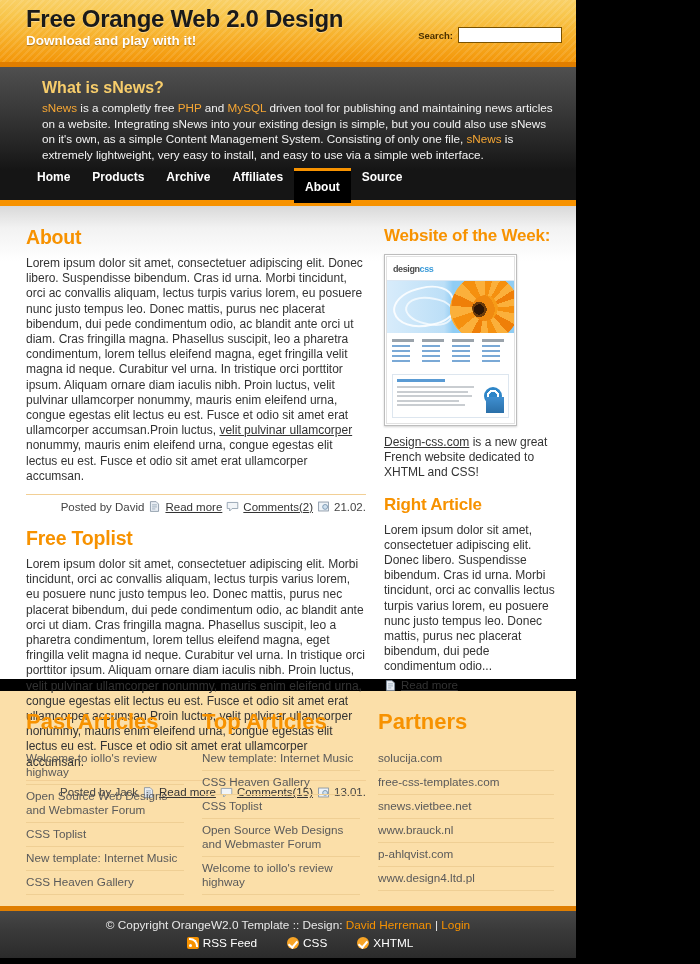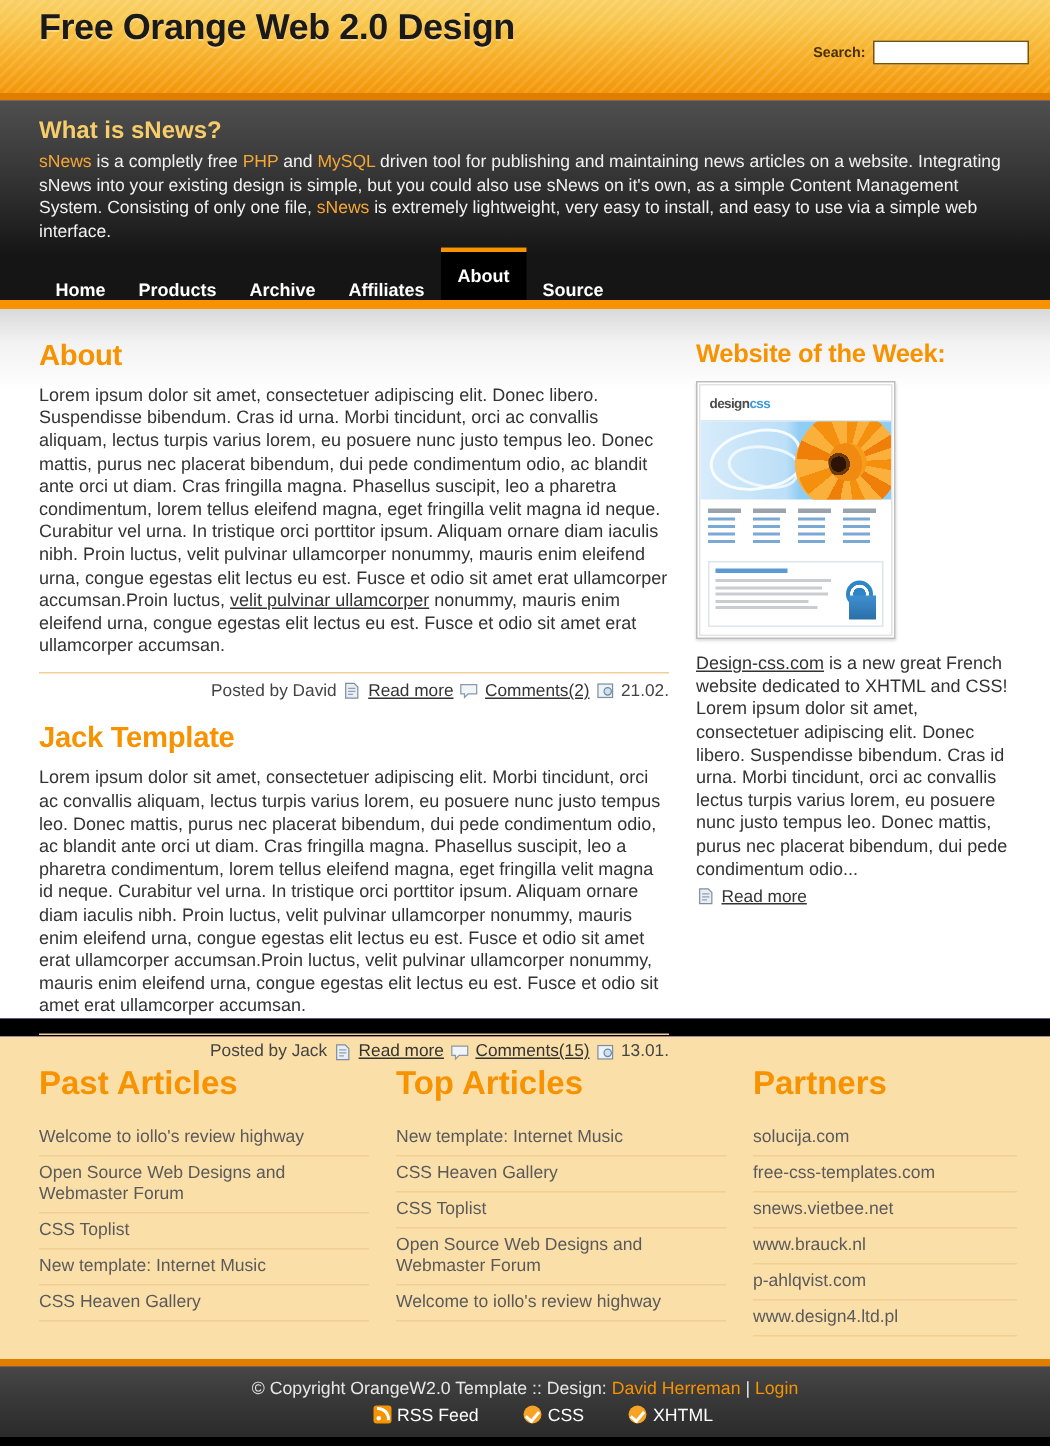--- a/index.html
+++ b/index.html
@@ -10,7 +10,7 @@
     font-family: "Liberation Sans", sans-serif;
     overflow: hidden;
   }
-  #page { width: 700px; height: 964px; position: relative; background: #8b5cf6; }
+  #page { width: 576px; height: 964px; position: relative; background: #b91c1c; }
 
   
   #header {

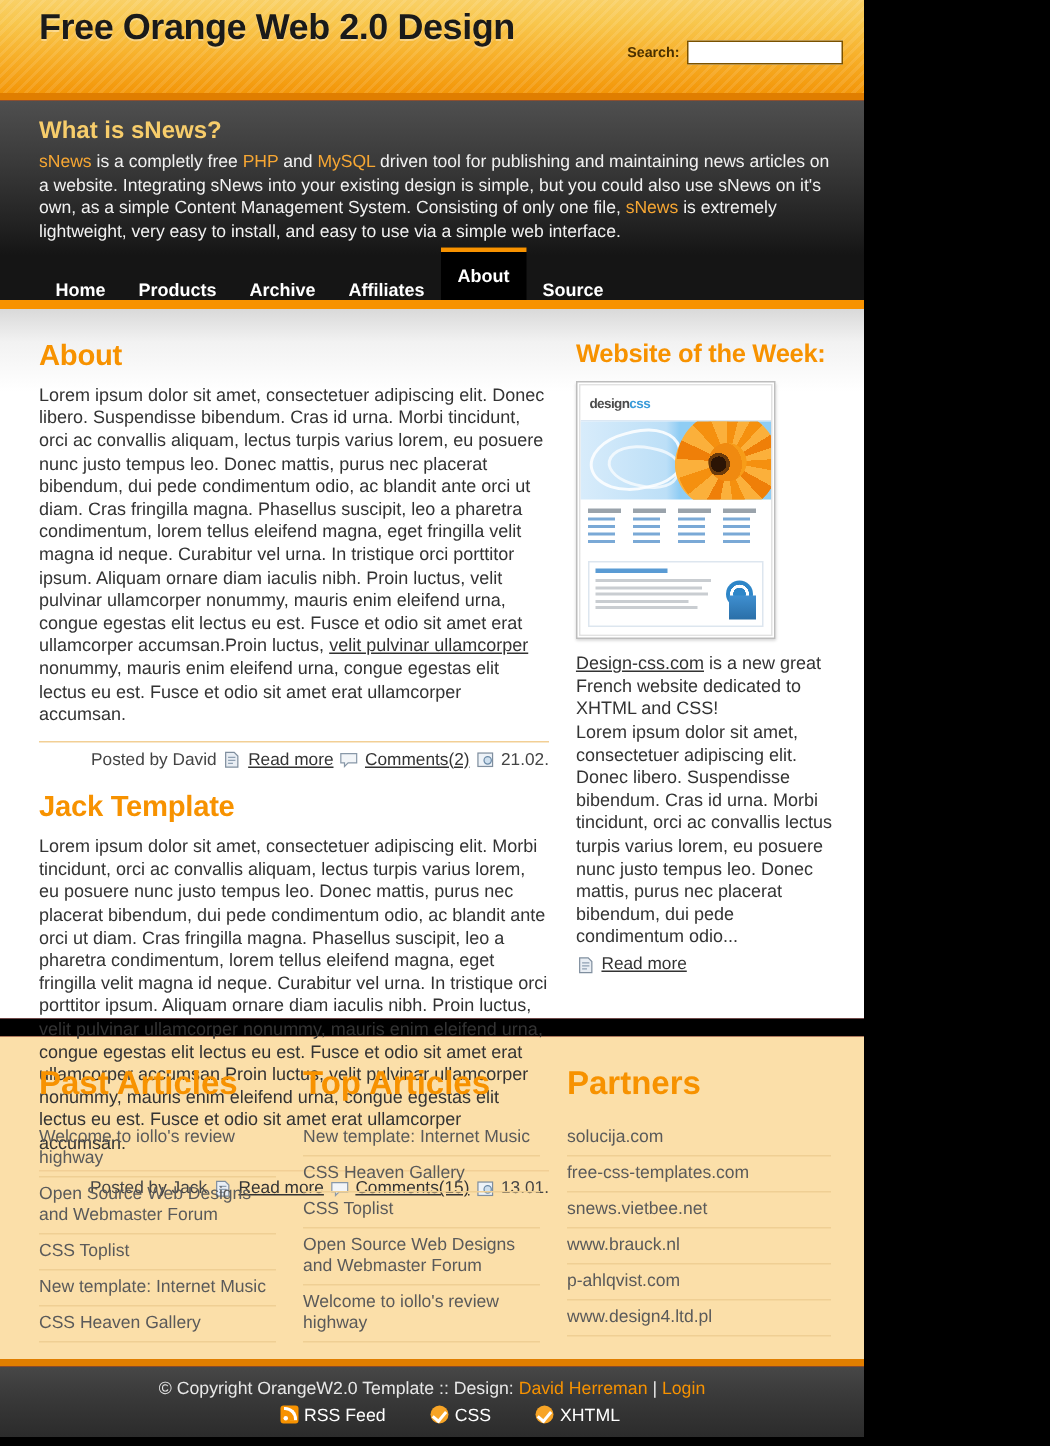--- a/index.html
+++ b/index.html
@@ -229,6 +229,7 @@
   <div id="header">
     <div id="header-inner">
       <div class="site-title">Free Orange Web 2.0 Design</div>
+      <div class="site-tagline">Download and play with it!</div>
     </div>
     <div id="search-area">
       <span id="search-label">Search:</span>

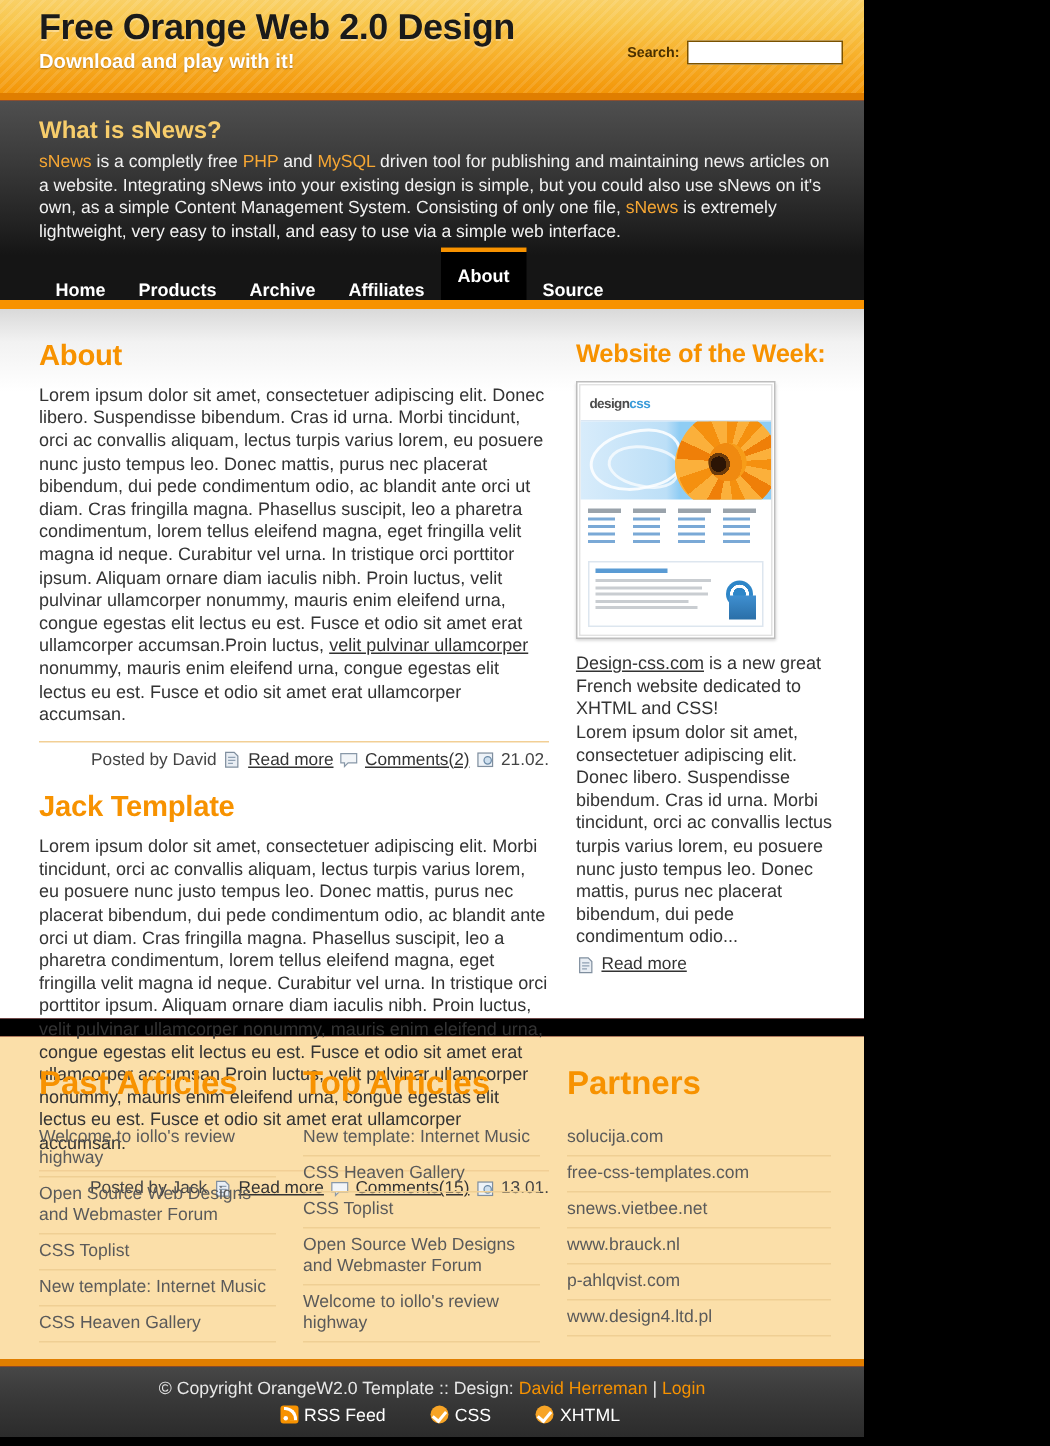--- a/index.html
+++ b/index.html
@@ -50,7 +50,7 @@
   
   #intro {
     background: linear-gradient(to bottom, #4f4f4f 0%, #3a3a3a 40%, #222222 80%, #151515 100%);
-    padding: 12px 22px 8px 26px;
+    padding: 12px 22px 8px 42px;
   }
   #intro h2 {
     margin: 0 0 3px 0; font-size: 16px; font-weight: bold;

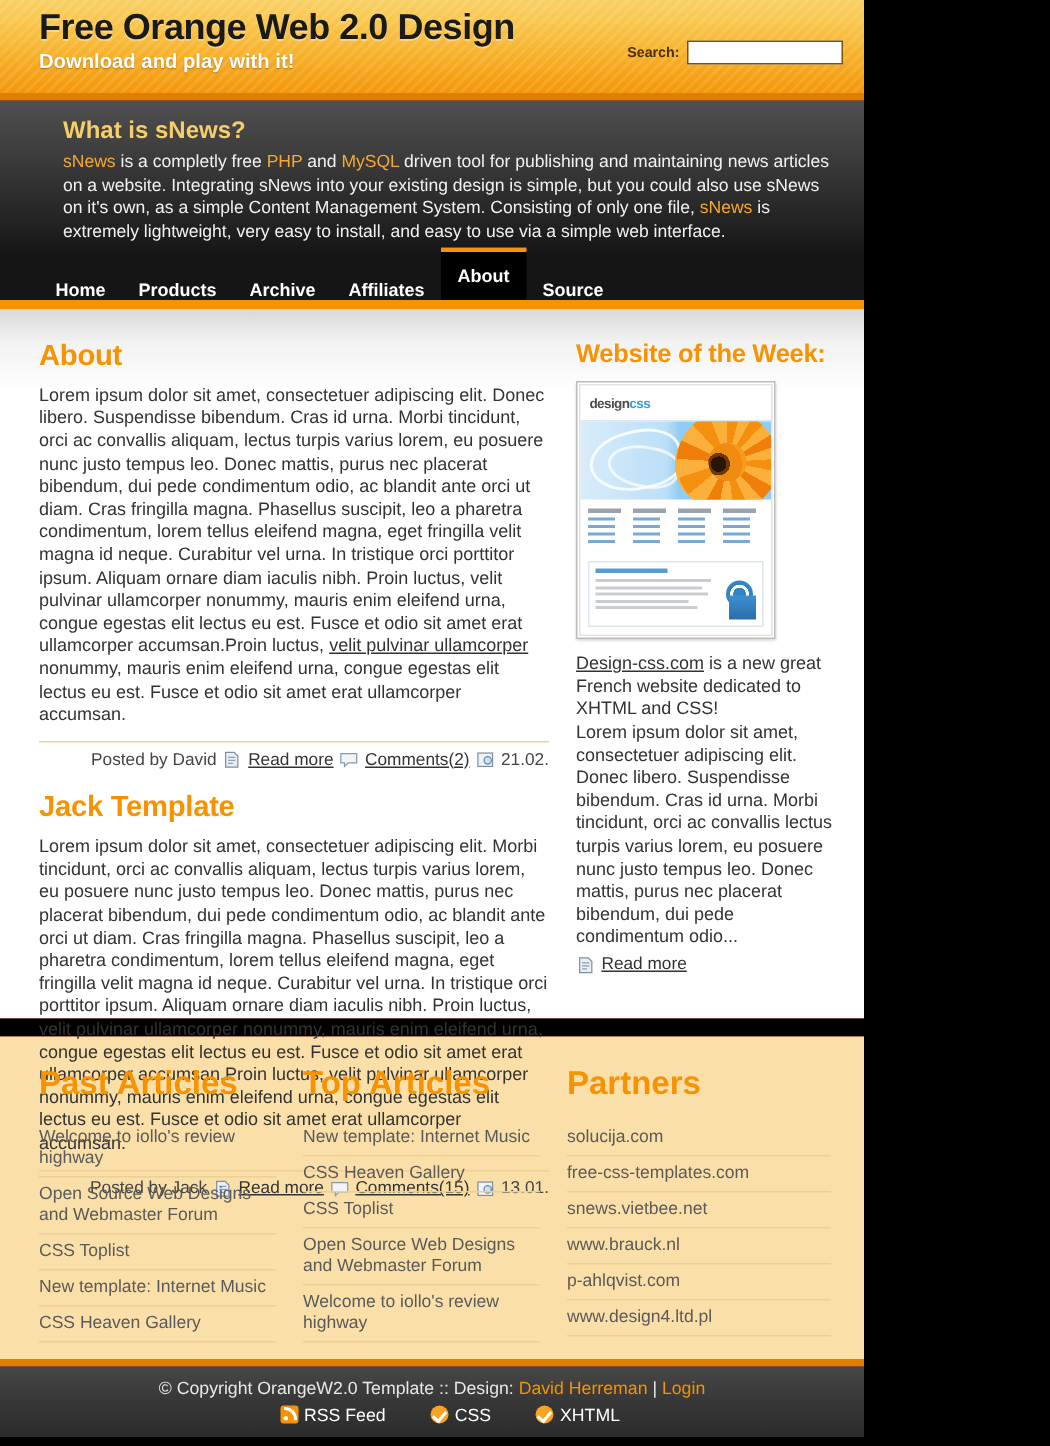--- a/index.html
+++ b/index.html
@@ -64,7 +64,7 @@
   
   #nav {
     background: #151515; position: relative; height: 30px;
-    padding-left: 26px; display: flex; align-items: flex-end;
+    padding-left: 26px; display: flex; align-items: flex-start;
   }
   .nav-item {
     display: flex; align-items: center; padding: 0 11px;

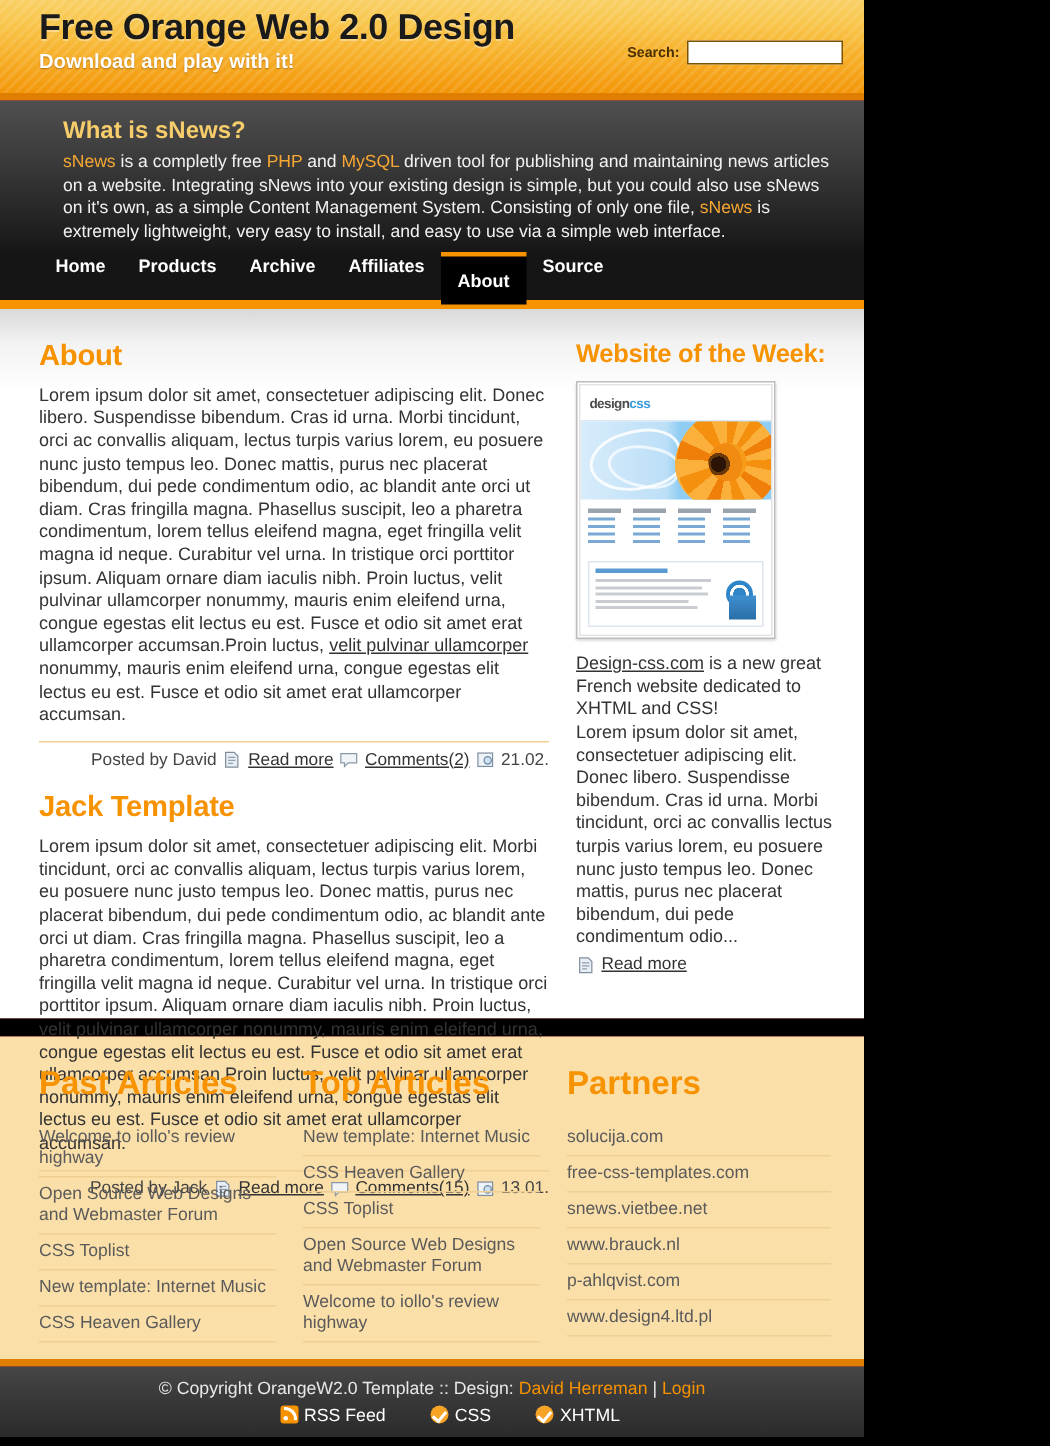--- a/index.html
+++ b/index.html
@@ -377,6 +377,7 @@
 
       <p class="side-text"><a class="side-link" href="#">Design-css.com</a><span> is a new great French website dedicated to XHTML and CSS!</span></p>
 
+      <h3 class="side-title" style="margin-top:14px;">Right Article</h3>
       <p class="side-text">Lorem ipsum dolor sit amet, consectetuer adipiscing elit. Donec libero. Suspendisse bibendum. Cras id urna. Morbi tincidunt, orci ac convallis lectus turpis varius lorem, eu posuere nunc justo tempus leo. Donec mattis, purus nec placerat bibendum, dui pede condimentum odio...</p>
       <div class="side-readmore">
         <span class="mini-icon">

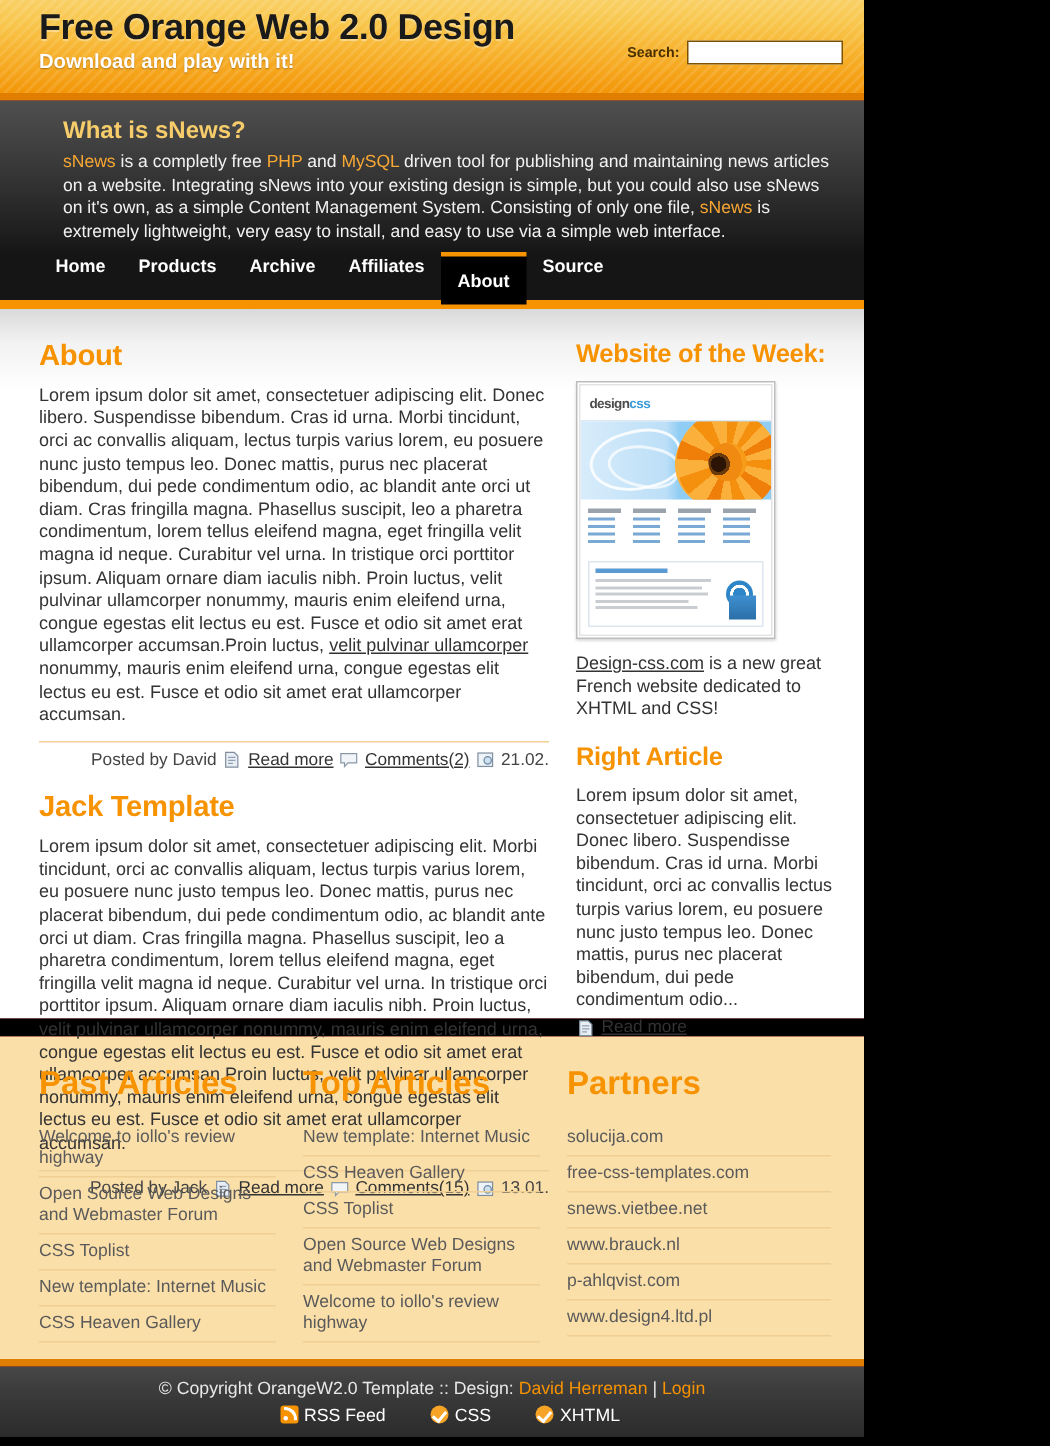--- a/index.html
+++ b/index.html
@@ -287,7 +287,7 @@
       </div>
 
       <div style="margin-top:14px;">
-        <h3 class="sec-title">Jack Template</h3>
+        <h3 class="sec-title">Free Toplist</h3>
         <p class="body-text">Lorem ipsum dolor sit amet, consectetuer adipiscing elit. Morbi tincidunt, orci ac convallis aliquam, lectus turpis varius lorem, eu posuere nunc justo tempus leo. Donec mattis, purus nec placerat bibendum, dui pede condimentum odio, ac blandit ante orci ut diam. Cras fringilla magna. Phasellus suscipit, leo a pharetra condimentum, lorem tellus eleifend magna, eget fringilla velit magna id neque. Curabitur vel urna. In tristique orci porttitor ipsum. Aliquam ornare diam iaculis nibh. Proin luctus, velit pulvinar ullamcorper nonummy, mauris enim eleifend urna, congue egestas elit lectus eu est. Fusce et odio sit amet erat ullamcorper accumsan.Proin luctus, velit pulvinar ullamcorper nonummy, mauris enim eleifend urna, congue egestas elit lectus eu est. Fusce et odio sit amet erat ullamcorper accumsan.</p>
         <hr class="meta-rule">
         <div class="post-meta">

